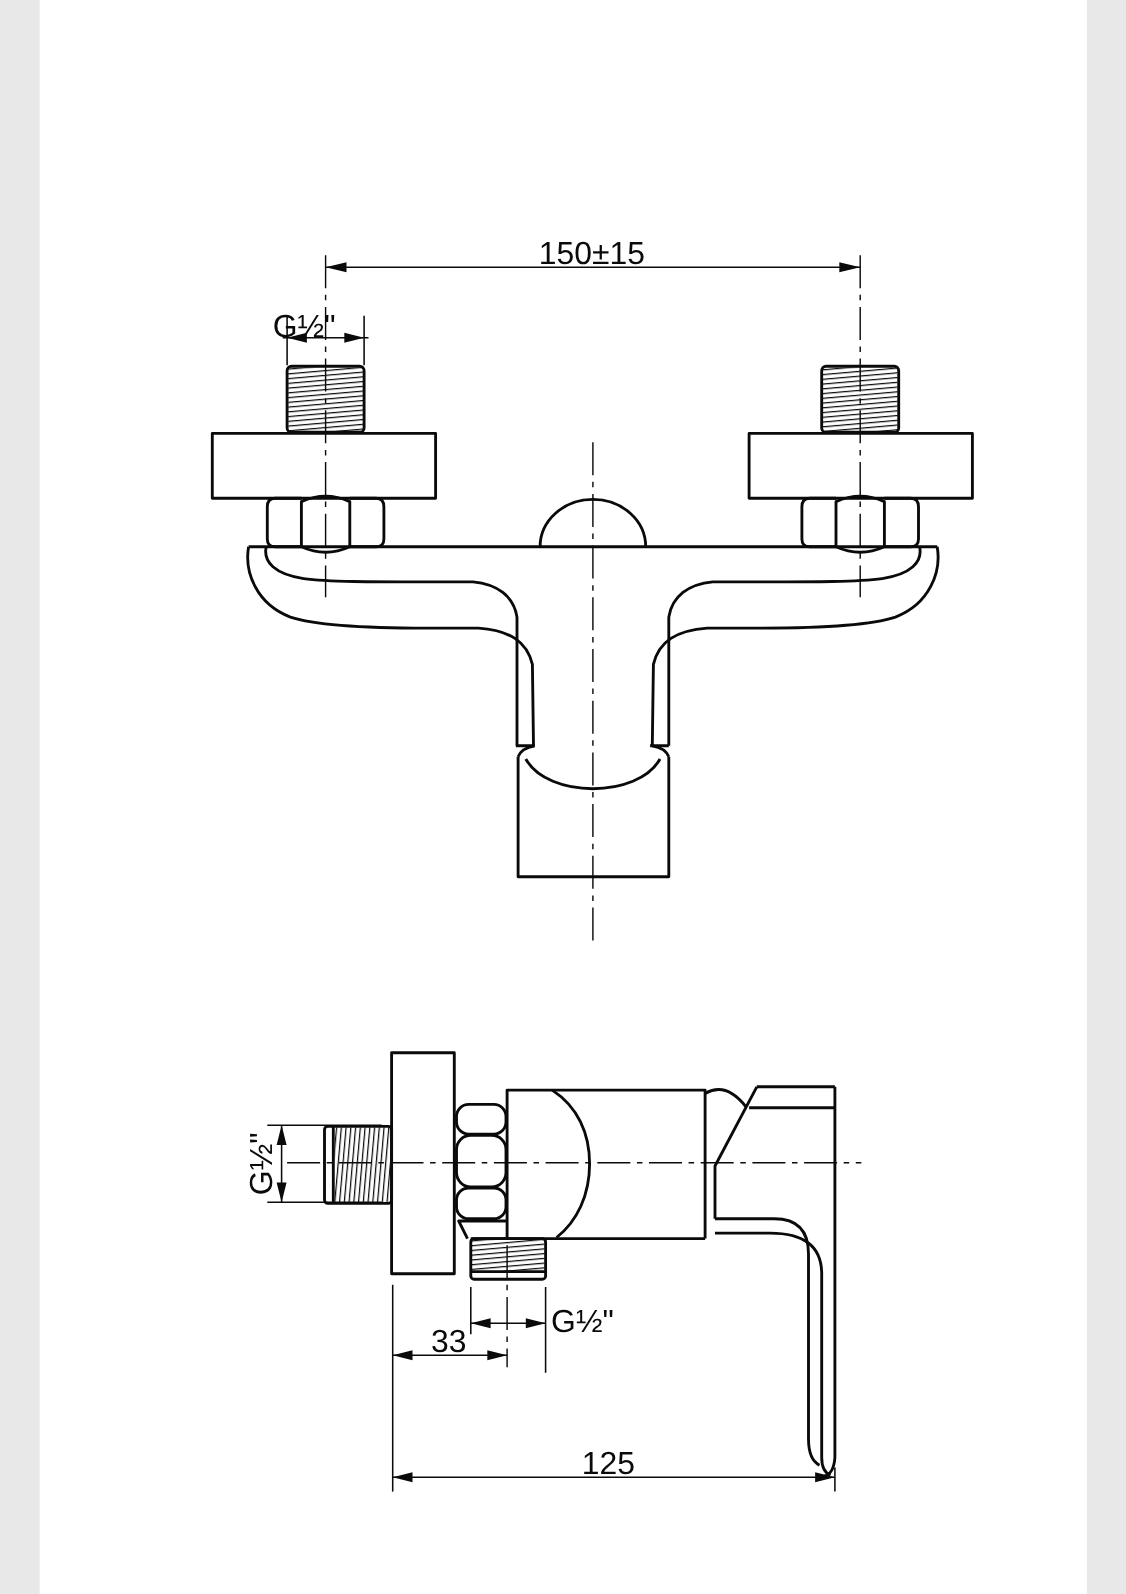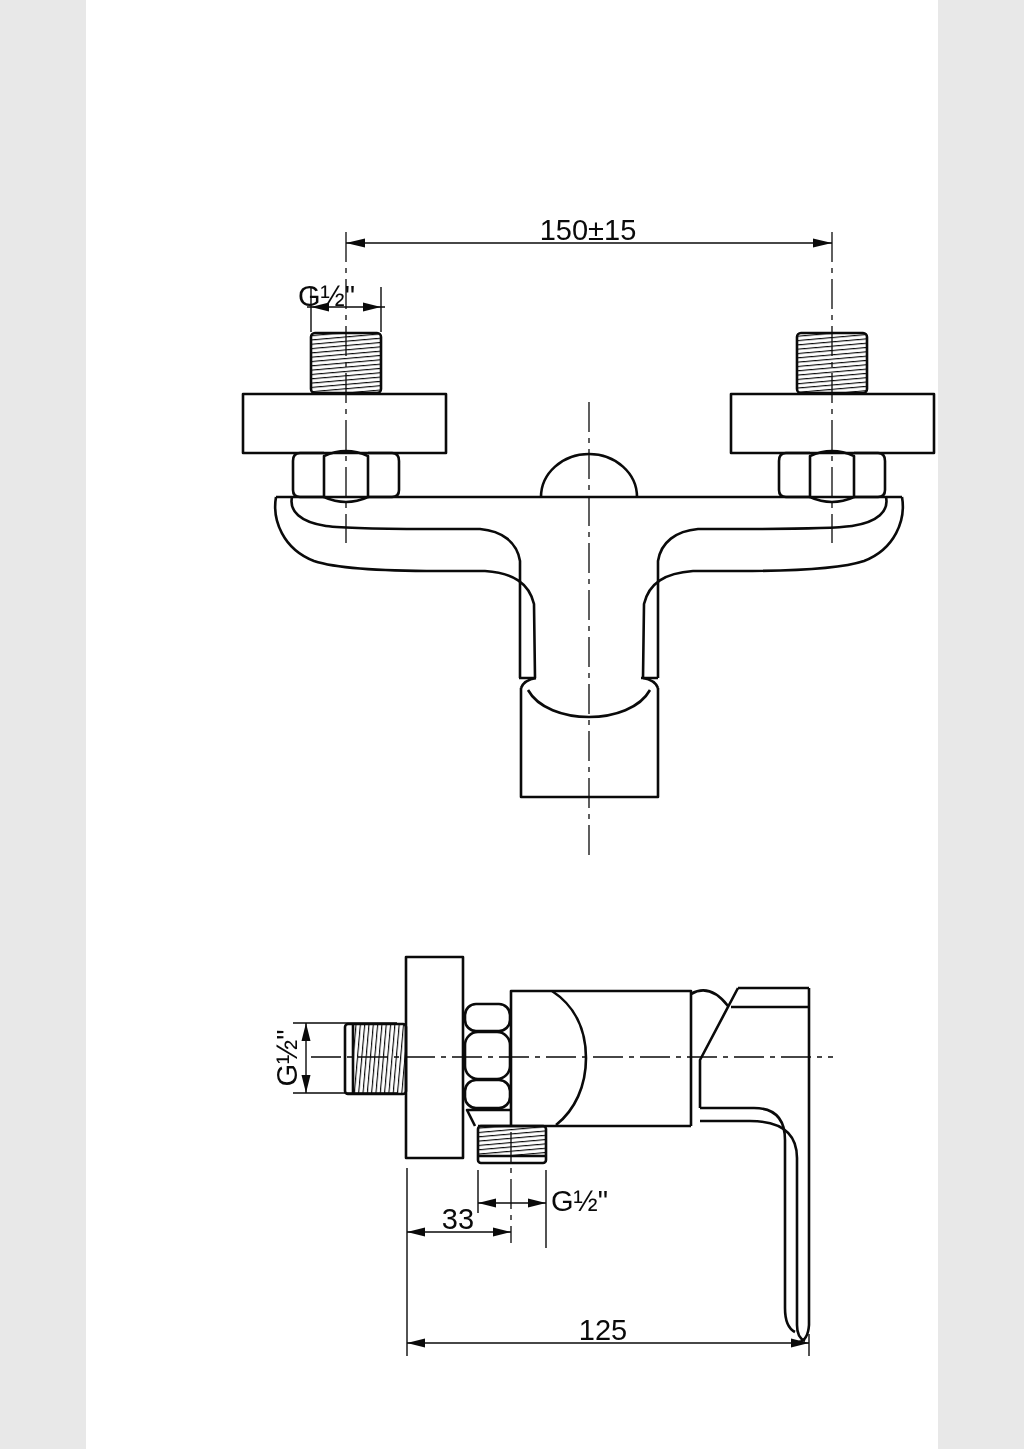--- a/index.html
+++ b/index.html
@@ -8,7 +8,7 @@
   }
   html,body{margin:0;padding:0;background:#e8e8e8;}
   .sheet{
-    width:852px;height:1449px;
+    width:952px;height:1449px;
     background:var(--bg);
     position:relative;
     margin:0 auto;

